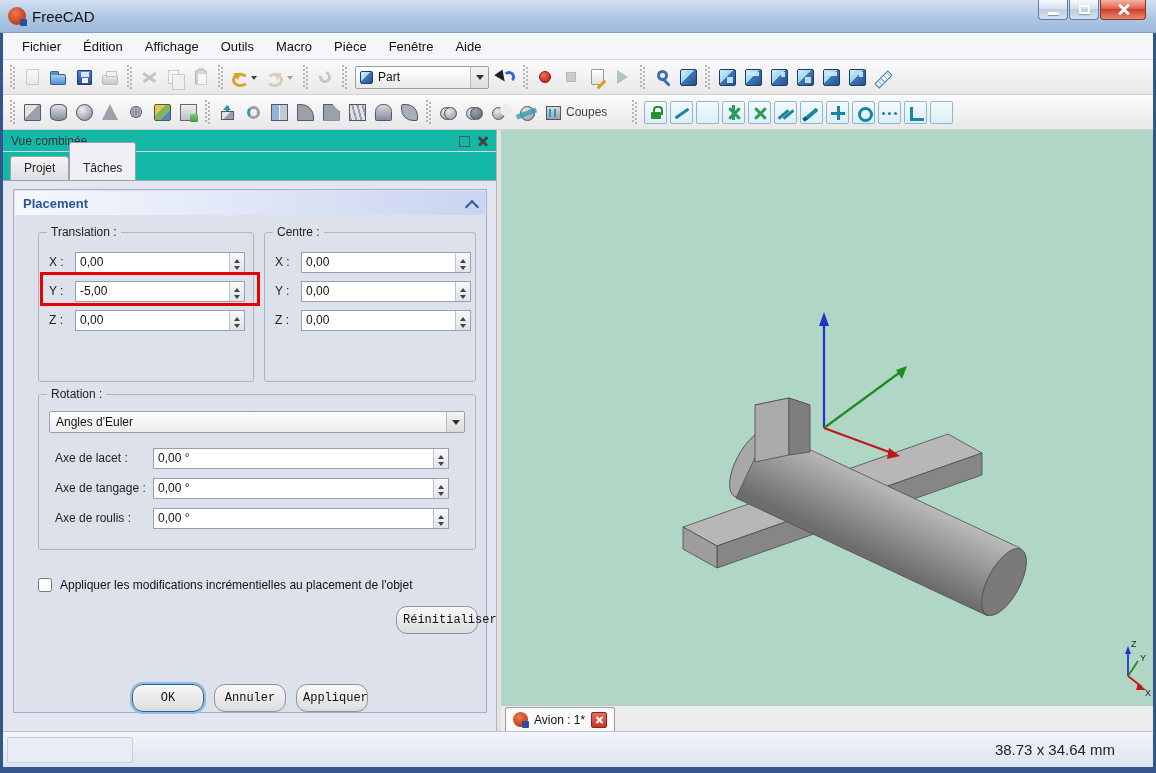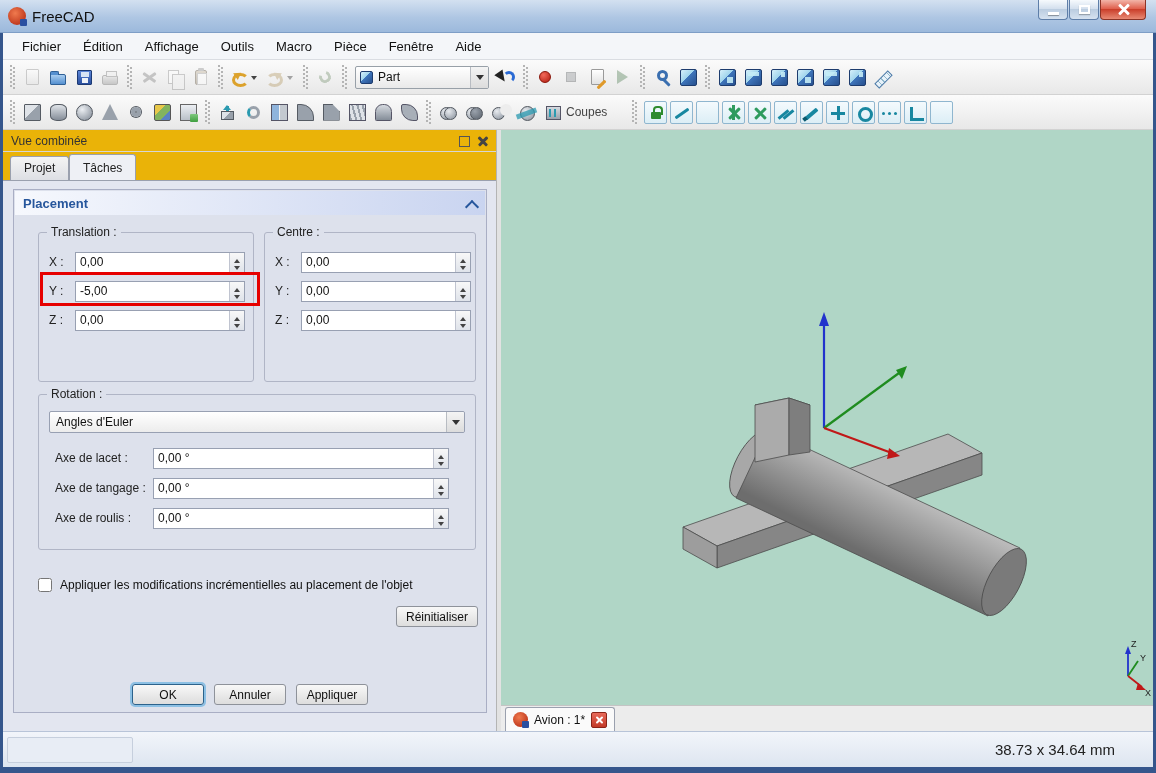--- a/index.html
+++ b/index.html
@@ -166,7 +166,7 @@
   .cbarrow::after{content:"";border:4px solid transparent;border-top:5px solid #333;margin-top:5px;}
 
   
-  .dock{position:absolute;left:3px;top:130px;width:494px;height:601px;background:#eab308;
+  .dock{position:absolute;left:3px;top:130px;width:494px;height:601px;background:#14b8a6;
     border-right:1px solid #b4b4b4;}
   .dockhdr{position:absolute;left:0;top:0;right:0;height:22px;font-size:12px;color:#333;
     line-height:22px;padding-left:8px;border-bottom:1px solid #d6d6d6;}

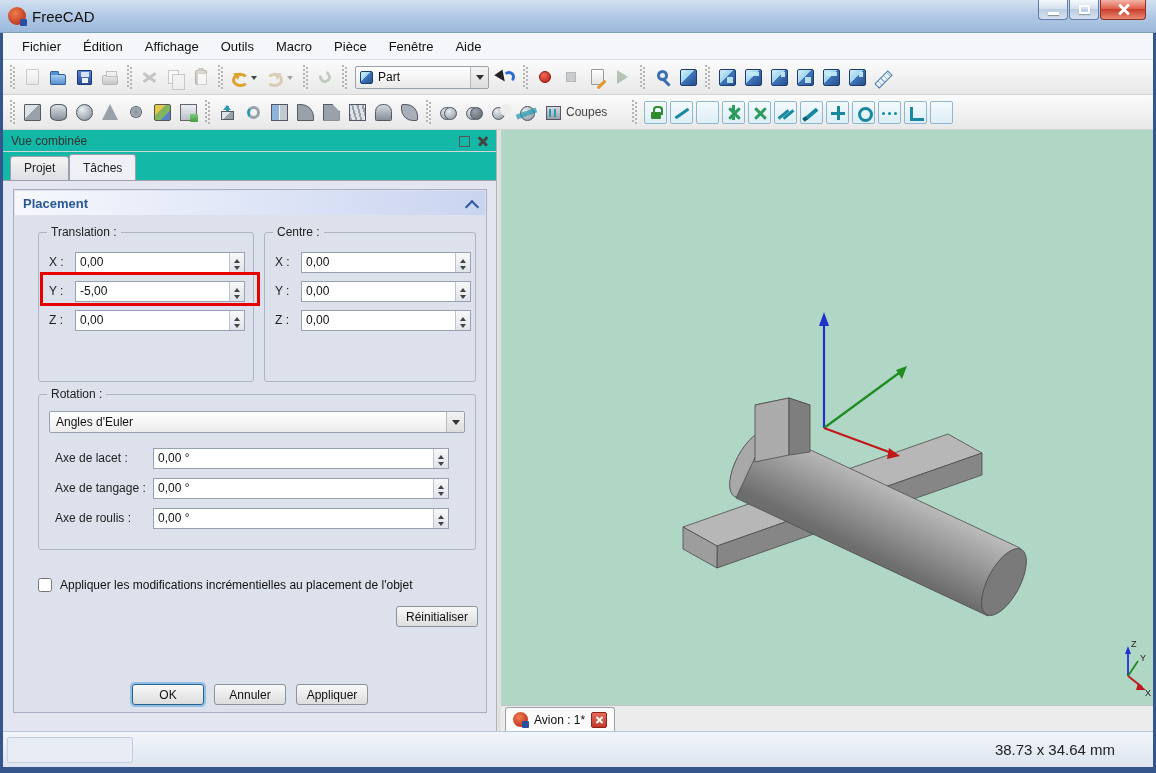--- a/index.html
+++ b/index.html
@@ -179,7 +179,7 @@
     border:1px solid #9aa0ae;border-bottom:none;border-radius:3px 3px 0 0;
     background:linear-gradient(#f4f4f4,#dddfe4);}
   .tab.t0{left:7px;}
-  .tab.active{left:66px;background:#eef0f5;padding-top:6px;z-index:2;}
+  .tab.active{left:66px;background:#eef0f5;padding-top:18px;z-index:2;}
   .taskarea{position:absolute;left:0;top:50px;right:0;bottom:0;background:#e3e6f0;border-top:1px solid #9aa0ae;}
   .taskbox{position:absolute;left:10px;top:8px;width:474px;height:524px;background:#dde1ec;
     border:1px solid #a9aec4;}

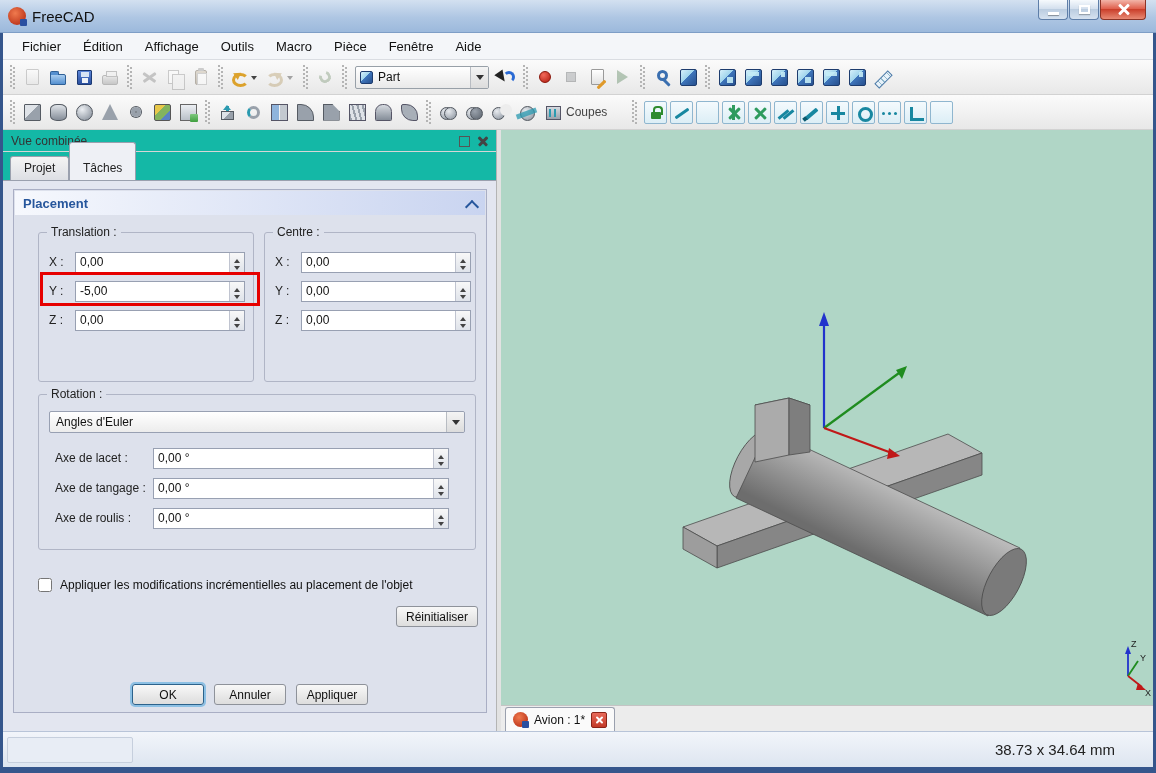--- a/index.html
+++ b/index.html
@@ -220,8 +220,8 @@
   .chkrow{position:absolute;left:24px;top:388px;display:flex;align-items:center;gap:8px;}
   .chkrow input{width:14px;height:14px;margin:0;}
   .chkrow label{font-size:12px;color:#111;}
-  .btn{height:21px;font-family:Liberation Sans, sans-serif;font-size:12px;color:#111;
-    background:linear-gradient(#f8f8f8,#dddddd);border:1px solid #8e929a;border-radius:3px;}
+  .btn{height:28px;font-family:Liberation Mono, monospace;font-size:12px;color:#111;
+    background:linear-gradient(#f8f8f8,#dddddd);border:1px solid #8e929a;border-radius:11px;}
   #resetbtn{position:absolute;left:382px;top:416px;width:82px;}
   .btnrow{position:absolute;left:0;top:494px;width:100%;display:flex;justify-content:center;gap:10px;}
   .btnrow .btn{width:72px;}

